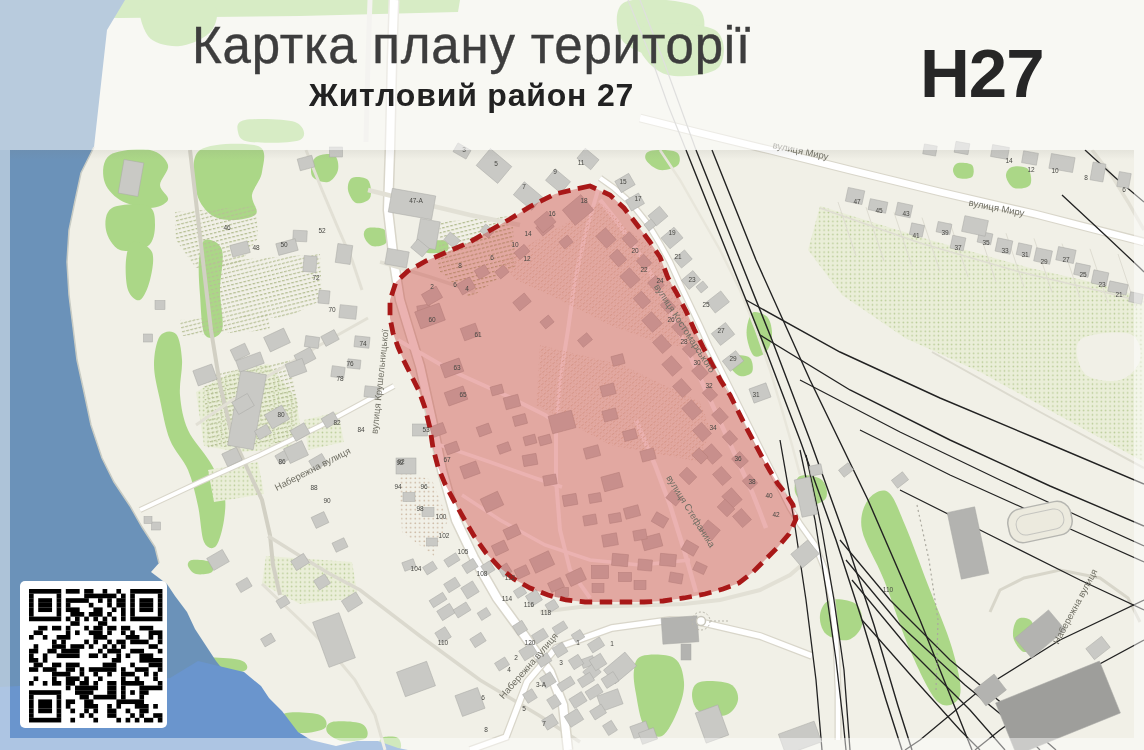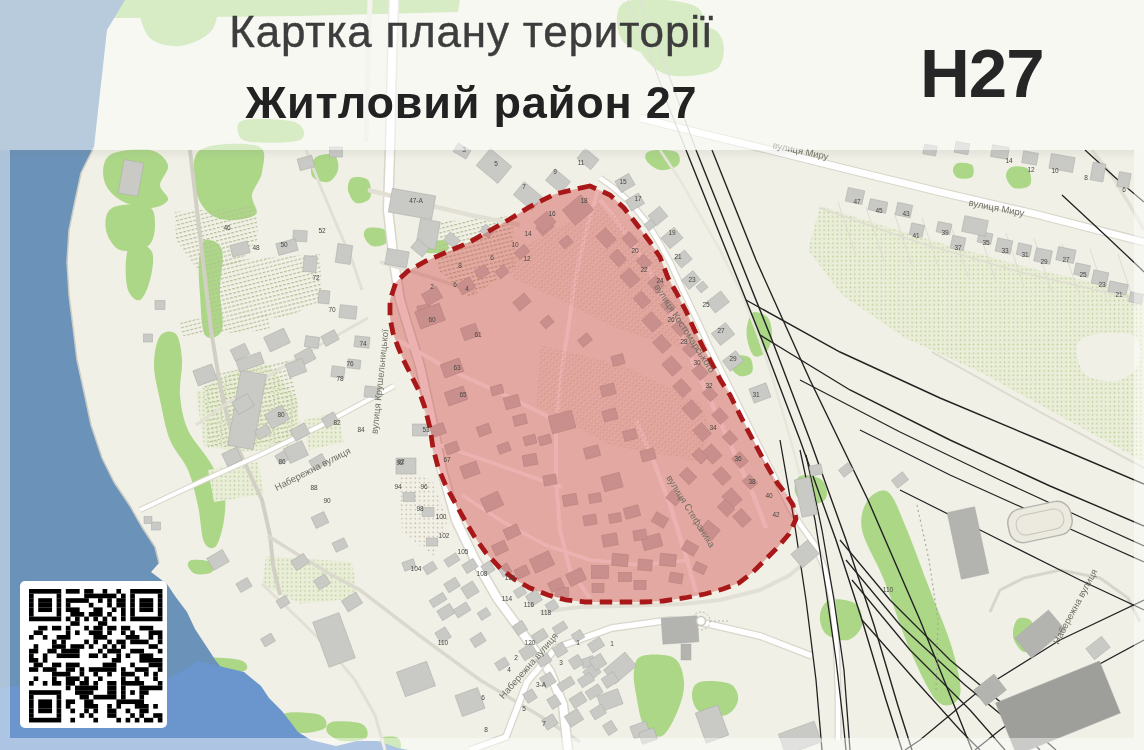--- a/index.html
+++ b/index.html
@@ -5,7 +5,7 @@
 html,body{margin:0;padding:0;width:1144px;height:750px;overflow:hidden;background:#ffffff;}
 #page{position:relative;width:1144px;height:750px;font-family:"Liberation Sans",sans-serif;}
 #mapsvg{position:absolute;left:0;top:0;}
-.t1{position:absolute;left:0;top:7px;width:943px;text-align:center;font-size:44px;font-weight:400;color:#3d3d3d;letter-spacing:0.8px;-webkit-text-stroke:0.4px #3d3d3d;}
+.t1{position:absolute;left:0;top:16px;width:943px;text-align:center;font-size:51px;font-weight:400;color:#3d3d3d;letter-spacing:0.8px;-webkit-text-stroke:0.4px #3d3d3d;}
 .t2{position:absolute;left:0;top:77px;width:943px;text-align:center;font-size:45px;font-weight:700;color:#222222;letter-spacing:0.8px;}
 .t3{position:absolute;left:920px;top:34px;width:220px;text-align:left;font-size:69px;font-weight:700;color:#262626;letter-spacing:-1px;}
 </style>

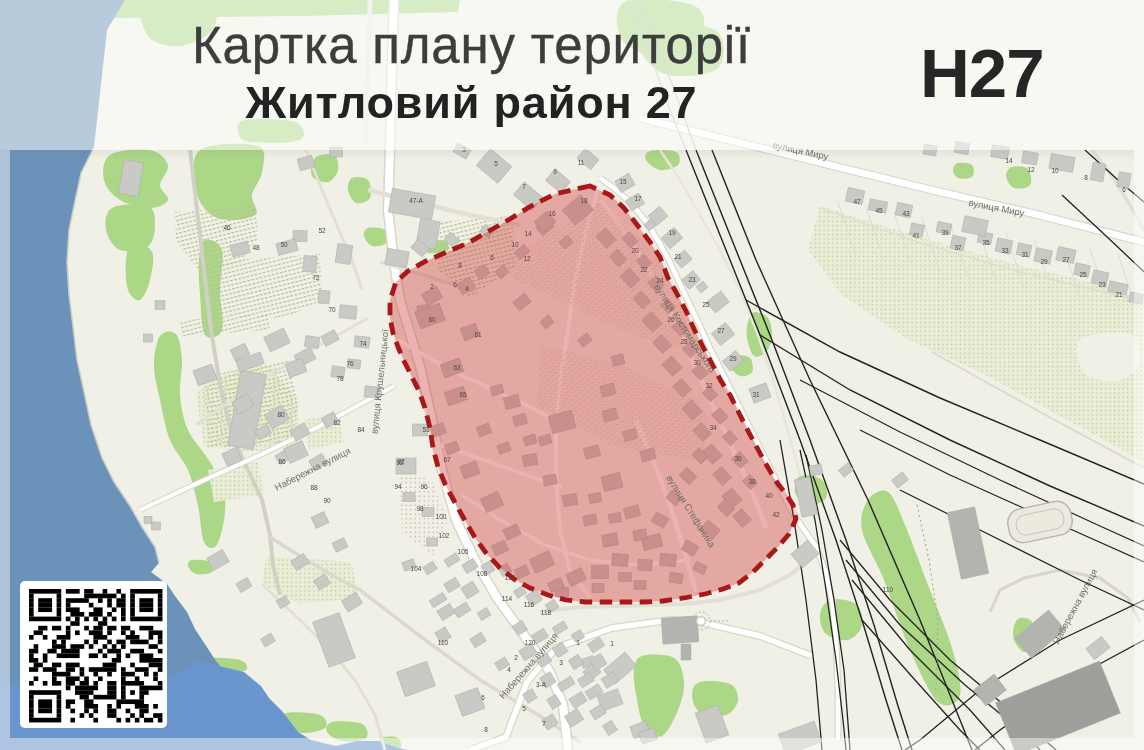--- a/index.html
+++ b/index.html
@@ -6,7 +6,7 @@
 #page{position:relative;width:1144px;height:750px;font-family:"Liberation Sans",sans-serif;}
 #mapsvg{position:absolute;left:0;top:0;}
 .t1{position:absolute;left:0;top:16px;width:943px;text-align:center;font-size:51px;font-weight:400;color:#3d3d3d;letter-spacing:0.8px;-webkit-text-stroke:0.4px #3d3d3d;}
-.t2{position:absolute;left:0;top:77px;width:943px;text-align:center;font-size:45px;font-weight:700;color:#222222;letter-spacing:0.8px;}
+.t2{position:absolute;left:0;top:77px;width:943px;text-align:center;font-size:32px;font-weight:700;color:#222222;letter-spacing:0.8px;}
 .t3{position:absolute;left:920px;top:34px;width:220px;text-align:left;font-size:69px;font-weight:700;color:#262626;letter-spacing:-1px;}
 </style>
 </head>

